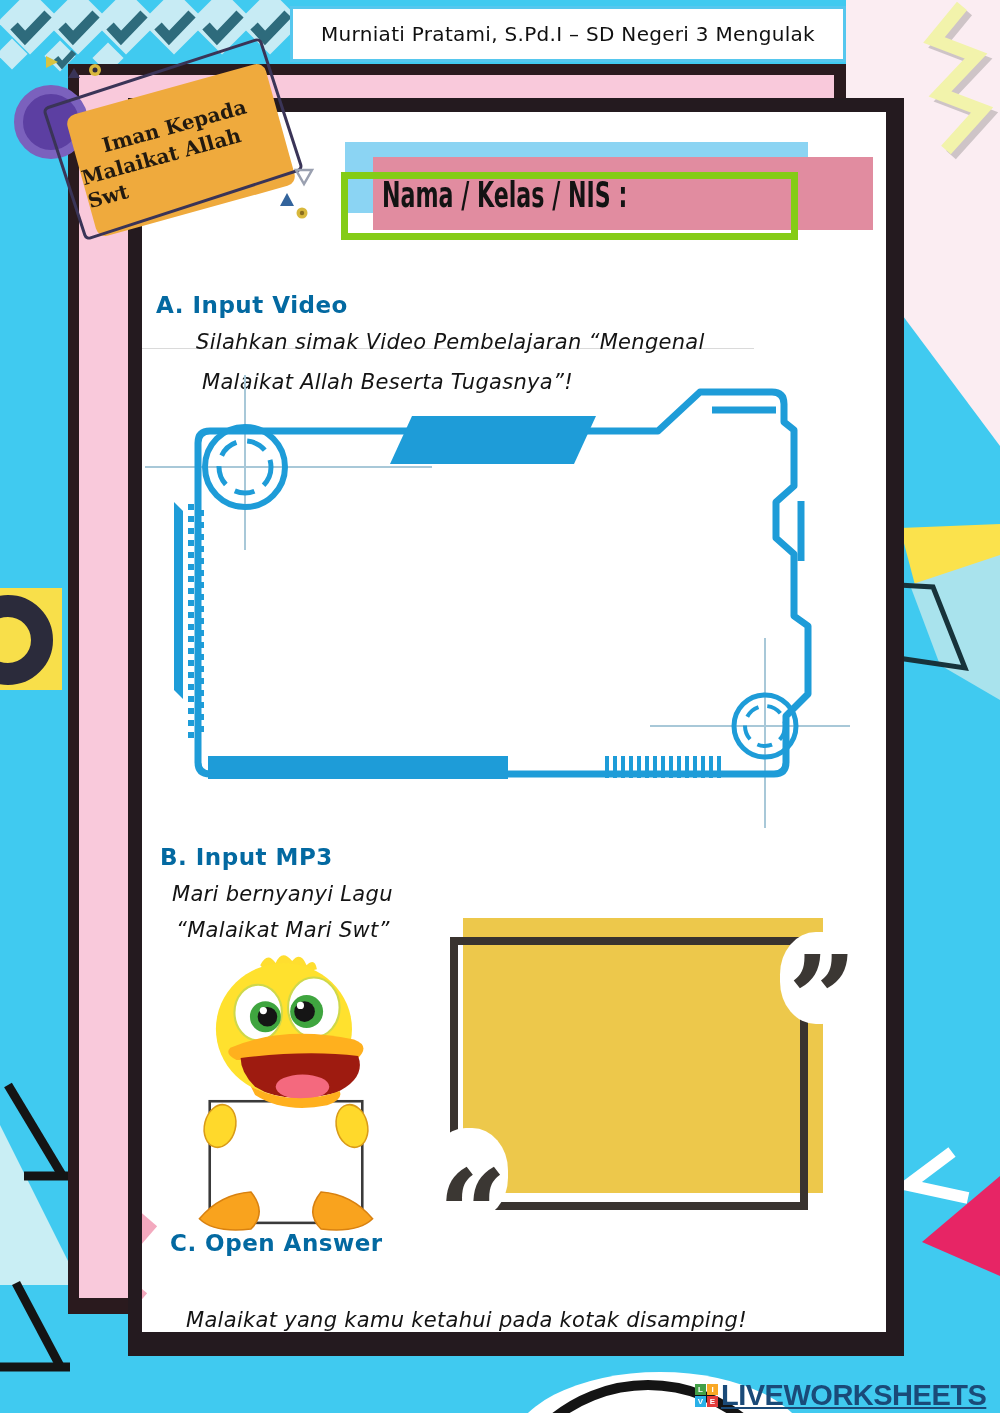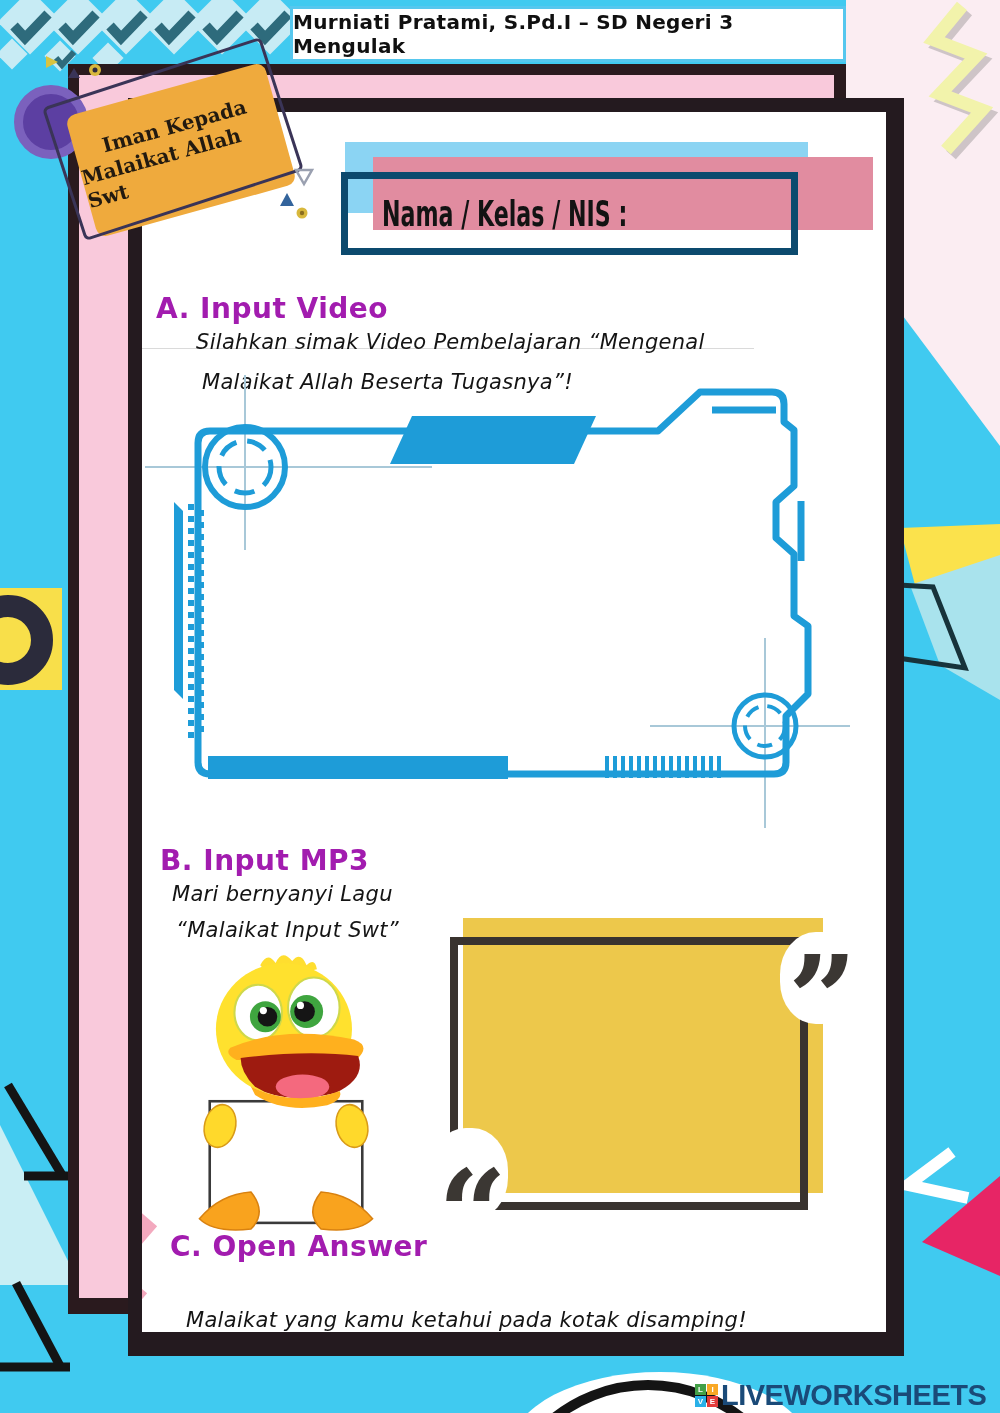--- a/index.html
+++ b/index.html
@@ -18,7 +18,7 @@
   .headerbox{left:290px;top:6px;width:556px;height:56px;background:#fff;
              border:3px solid #56C7EE;box-sizing:border-box;z-index:6;
              display:flex;align-items:center;justify-content:center;}
-  .headerbox span{font-weight:bold;font-size:20px;color:#101010;letter-spacing:.3px;}
+  .headerbox span{font-weight:normal;font-size:20px;color:#101010;letter-spacing:.3px;}
   
   .badge-wrap{left:18px;top:55px;width:300px;height:200px;z-index:6;}
   .badge-circle{position:absolute;left:-4px;top:30px;width:56px;height:56px;border-radius:50%;

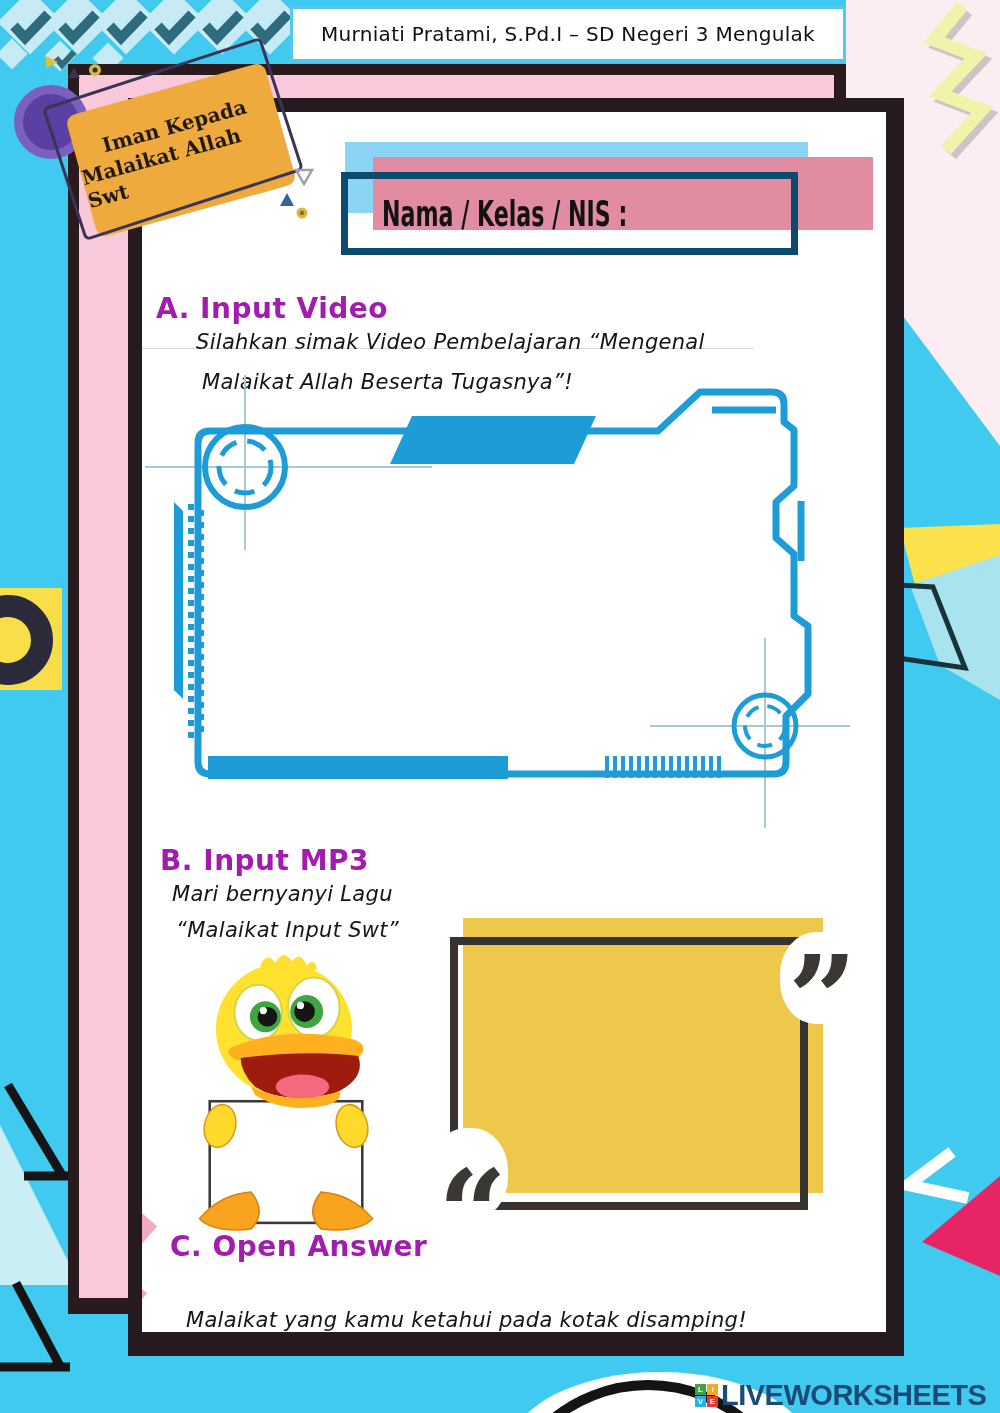--- a/index.html
+++ b/index.html
@@ -33,8 +33,8 @@
   
   .rect-blue{left:203px;top:30px;width:463px;height:71px;background:#8BD4F3;}
   .rect-pink{left:231px;top:45px;width:500px;height:73px;background:#E18CA0;}
-  .name-box{left:199px;top:60px;width:457px;height:83px;border:7px solid #0c4a6e;
-            box-sizing:border-box;display:flex;align-items:center;}
+  .name-box{left:199px;top:60px;width:457px;height:68px;border:7px solid #84cc16;
+            box-sizing:border-box;display:flex;align-items:flex-start;}
   .name-box span{display:inline-block;margin-left:34px;font-size:27px;font-weight:600;color:#131313;
                  transform:scale(.82,1.3);transform-origin:left center;letter-spacing:0;}
   

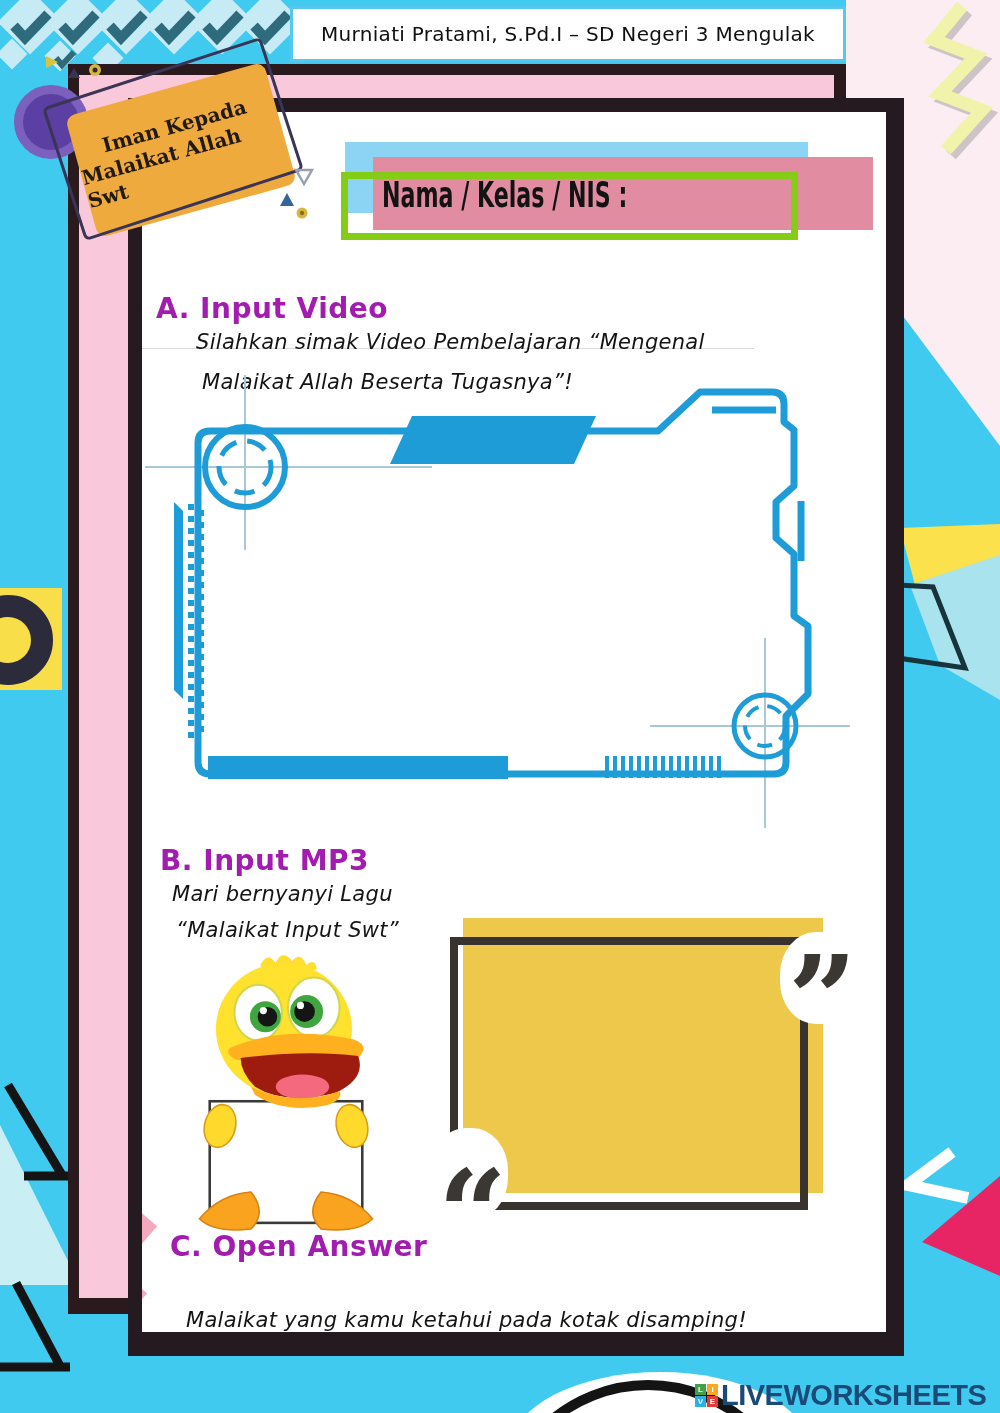--- a/index.html
+++ b/index.html
@@ -38,7 +38,7 @@
   .name-box span{display:inline-block;margin-left:34px;font-size:27px;font-weight:600;color:#131313;
                  transform:scale(.82,1.3);transform-origin:left center;letter-spacing:0;}
   
-  .h-sec{font-weight:bold;font-size:28px;color:#a21caf;letter-spacing:.5px;white-space:nowrap;}
+  .h-sec{font-weight:bold;font-size:23px;color:#0369a1;letter-spacing:.5px;white-space:nowrap;}
   .t-body{font-size:21px;color:#141414;letter-spacing:.3px;white-space:nowrap;}
   .italic{font-style:italic;}
   .faintline{height:1px;background:#DADADA;}

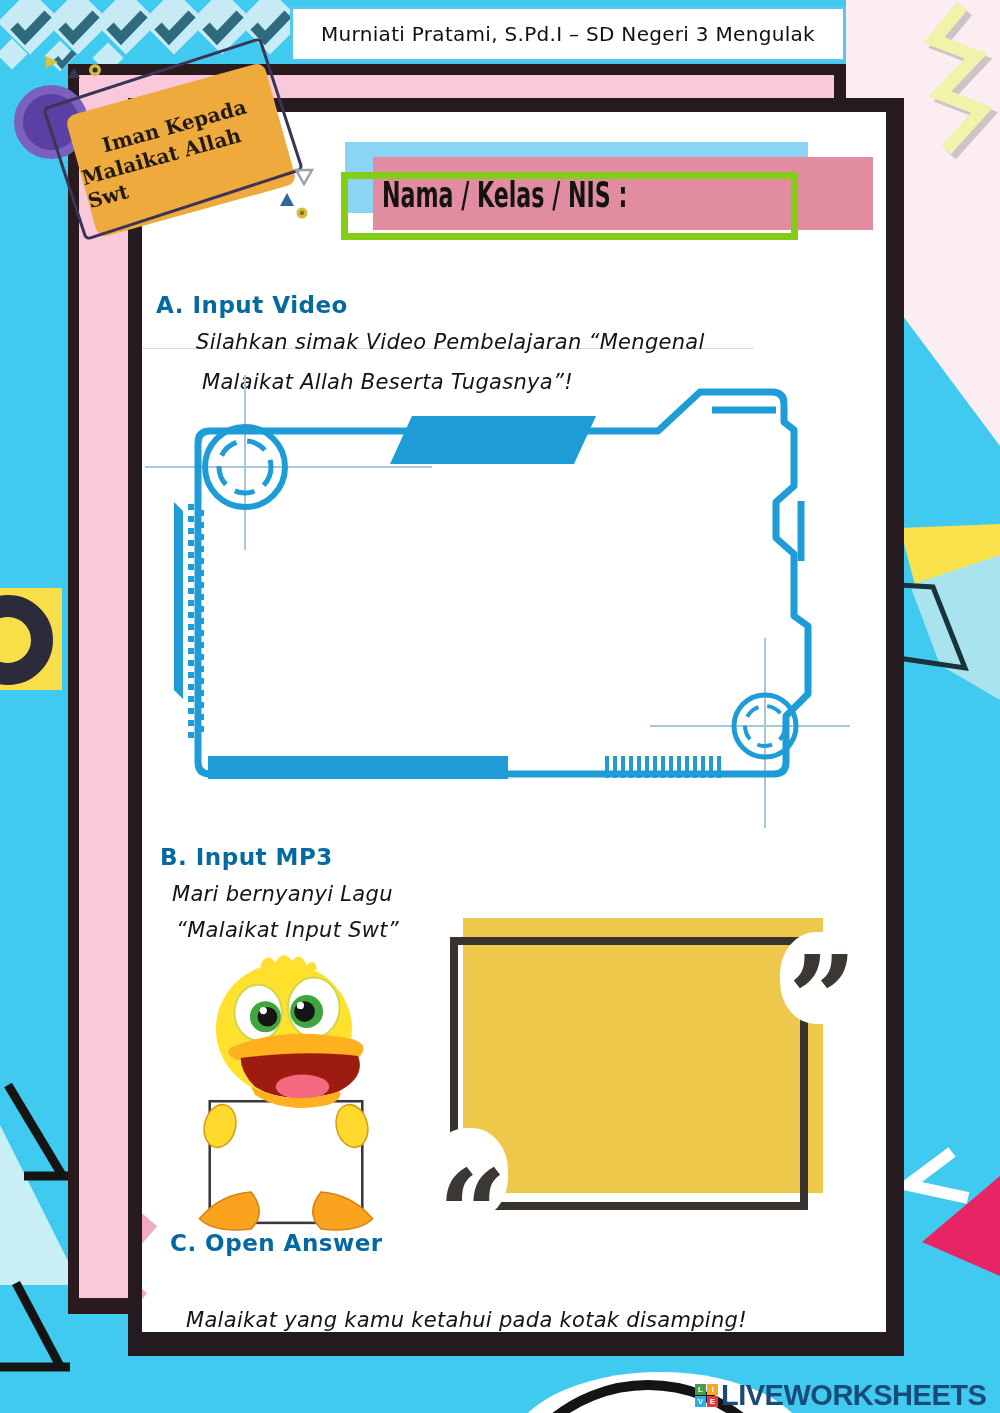--- a/index.html
+++ b/index.html
@@ -175,7 +175,7 @@
 
       <div class="abs zcontent h-sec" style="left:18px;top:732px;text-align:center;">B. Input MP3</div>
       <div class="abs zcontent t-body italic" style="left:30px;top:770px;">Mari bernyanyi Lagu</div>
-      <div class="abs zcontent t-body italic" style="left:34px;top:806px;">“Malaikat Input Swt”</div>
+      <div class="abs zcontent t-body italic" style="left:34px;top:806px;">“Malaikat Mari Swt”</div>
 
       <svg class="abs zcontent" style="left:10px;top:836px;" width="268" height="290" viewBox="0 0 260 280">
         <path d="M105 16 Q112 2 120 14 Q126 0 136 12 Q144 2 150 16 Q158 8 160 20 L118 30 Z" fill="#FFDE2F"></path>

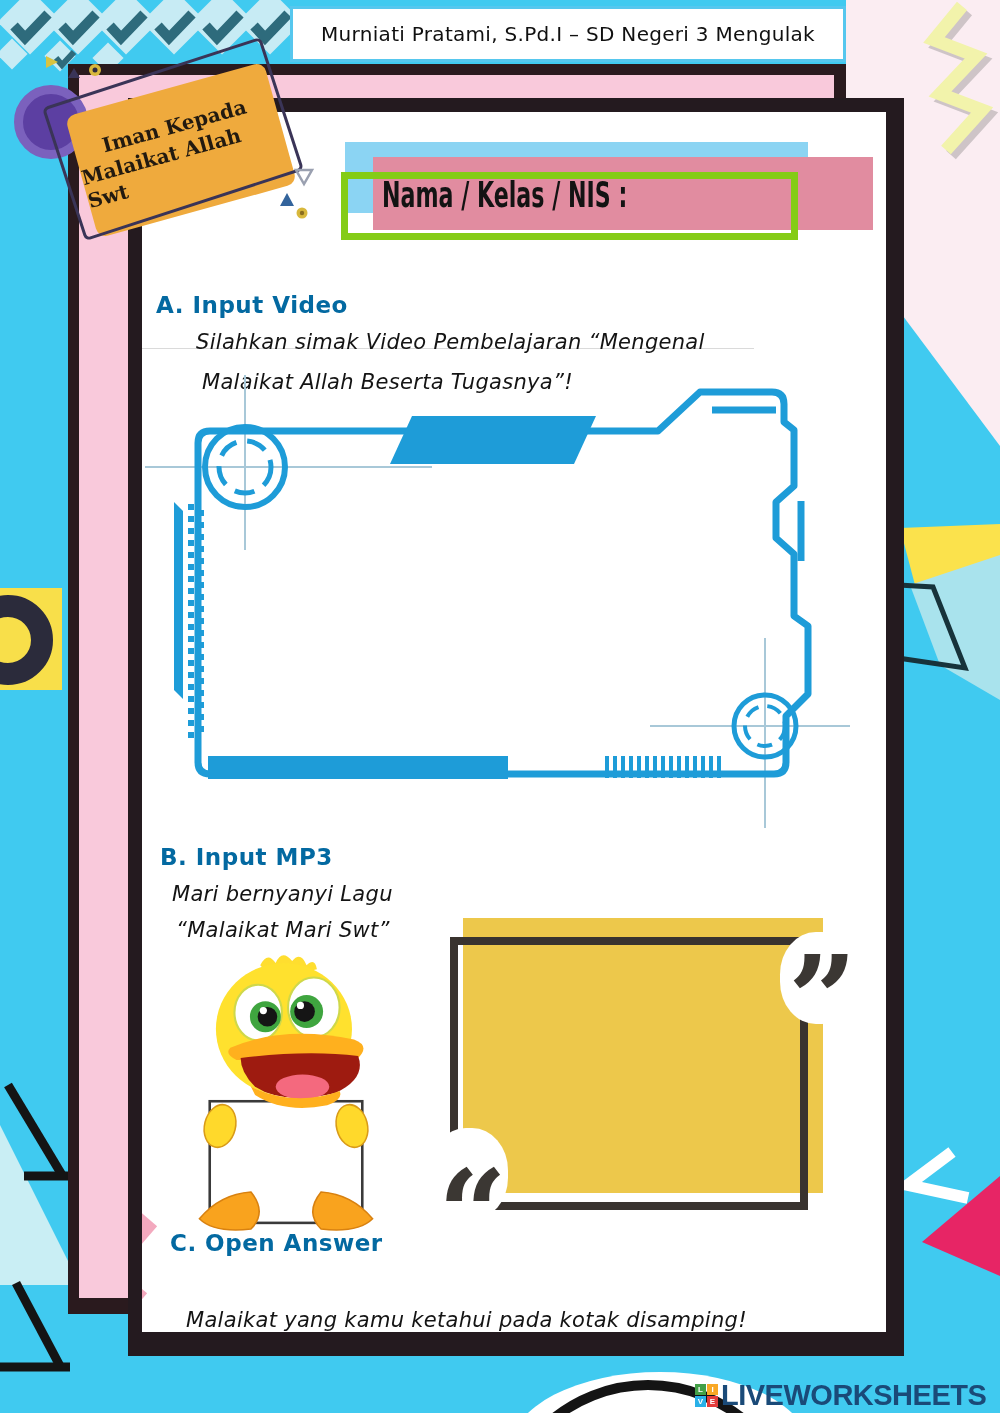--- a/index.html
+++ b/index.html
@@ -58,7 +58,7 @@
               font-size:8px;font-weight:bold;font-family:"Liberation Sans",sans-serif;}
   .lg0{background:#43A047;} .lg1{background:#F9A825;} .lg2{background:#29B0E8;} .lg3{background:#E23B3B;}
   .brand-text{font-weight:bold;font-size:29px;color:#1A4A78;letter-spacing:-.5px;
-              font-family:"Liberation Sans",sans-serif;}
+              font-family:"Liberation Sans",sans-serif;text-decoration:underline;}
 </style>
 </head>
 <body>

